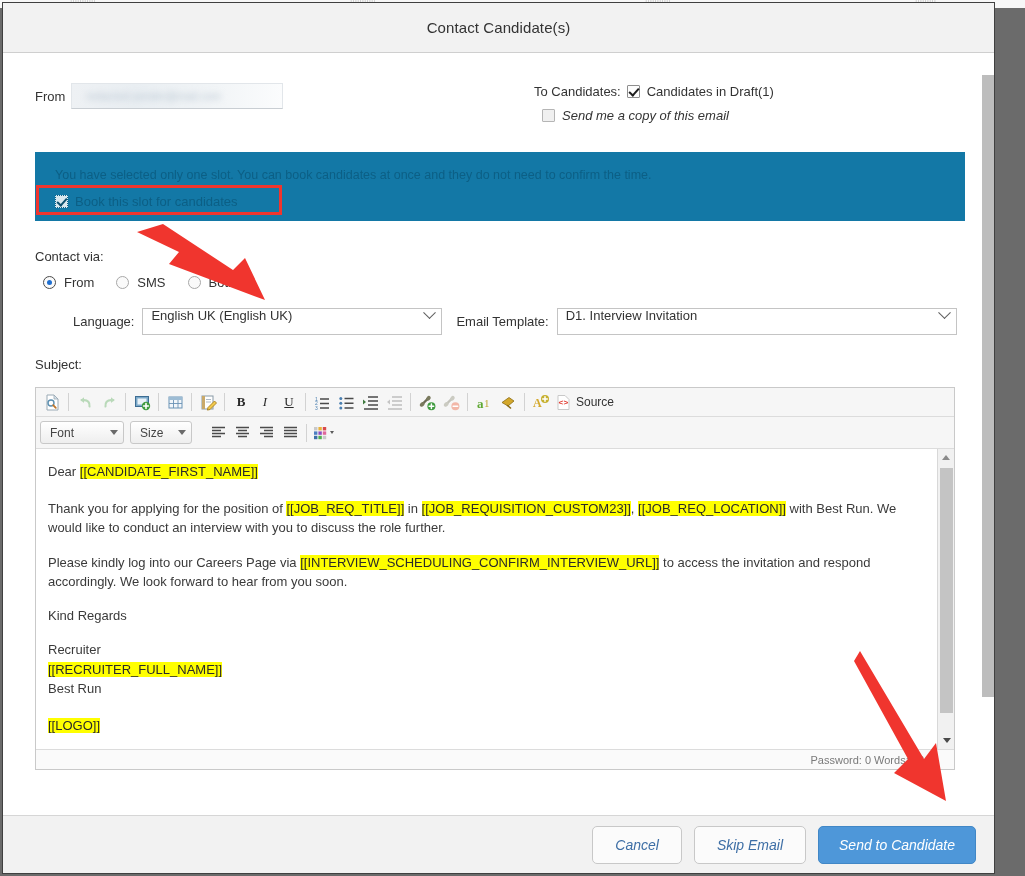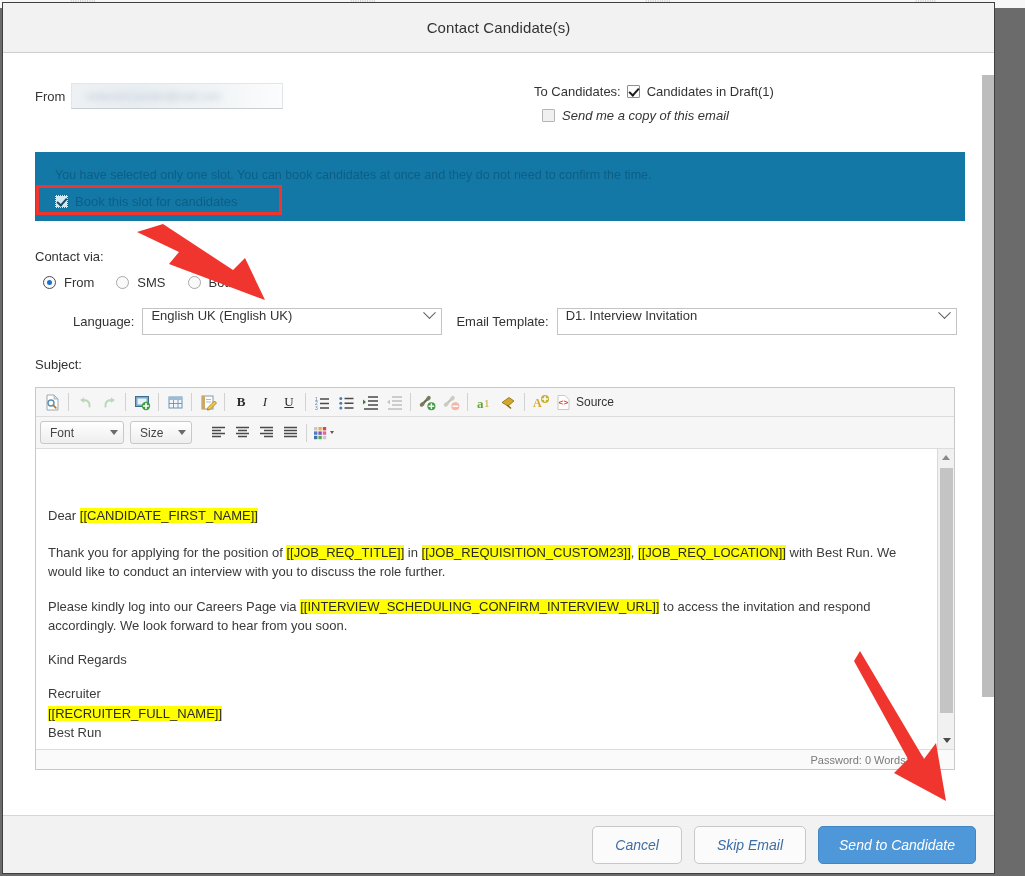--- a/index.html
+++ b/index.html
@@ -551,7 +551,7 @@
         </div>
 
         <div id="editor-content">
-          <p class="tight" style="margin-bottom:18px;margin-top:44px;">
+          <p class="tight" style="margin-bottom:18px;">
             <span>Dear </span><span class="hl">[[CANDIDATE_FIRST_NAME]]</span>
           </p>
           <p>

